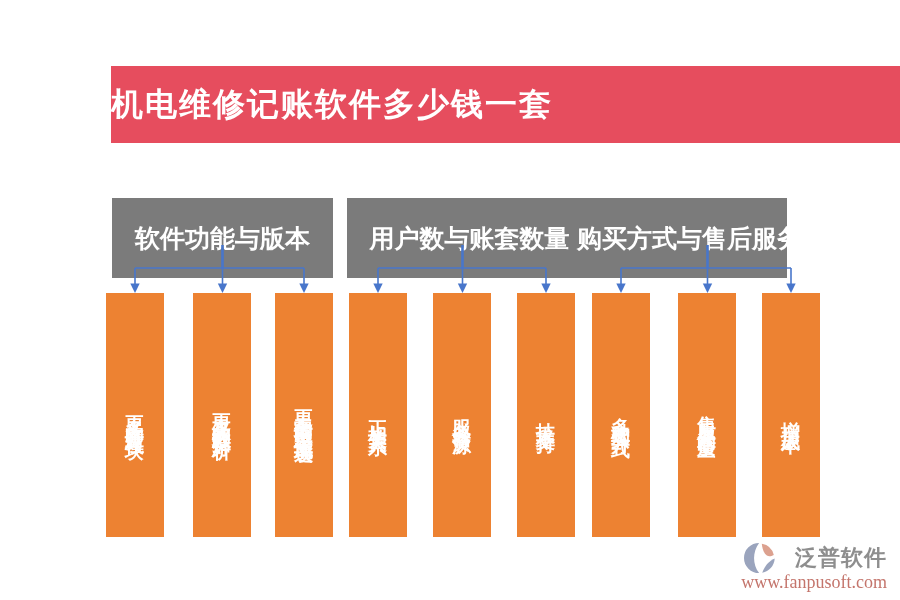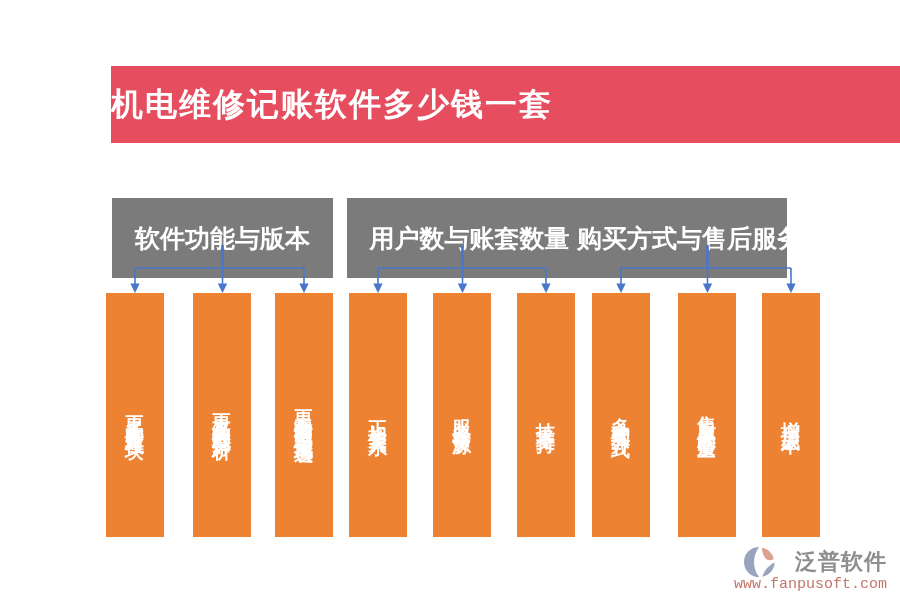--- a/index.html
+++ b/index.html
@@ -94,8 +94,8 @@
   }
   .logo-url {
     color: var(--c-url-text);
-    font-size: 15px;
-    font-family: Liberation Mono, monospace;
+    font-size: 18px;
+    font-family: Liberation Serif, serif;
     margin-top: -2px;
     white-space: nowrap;
   }

